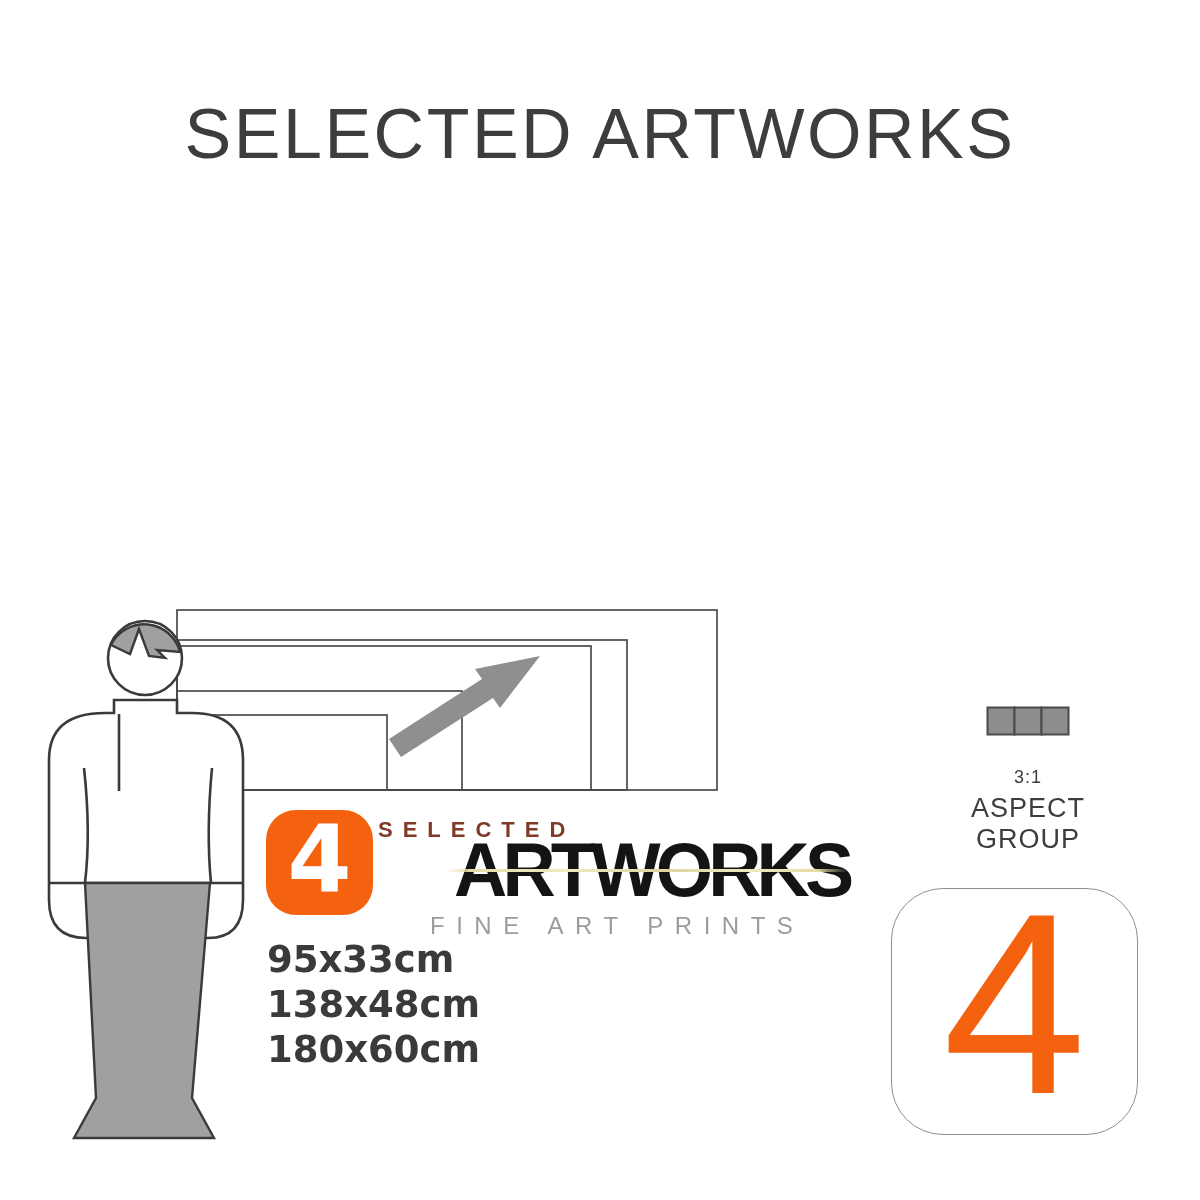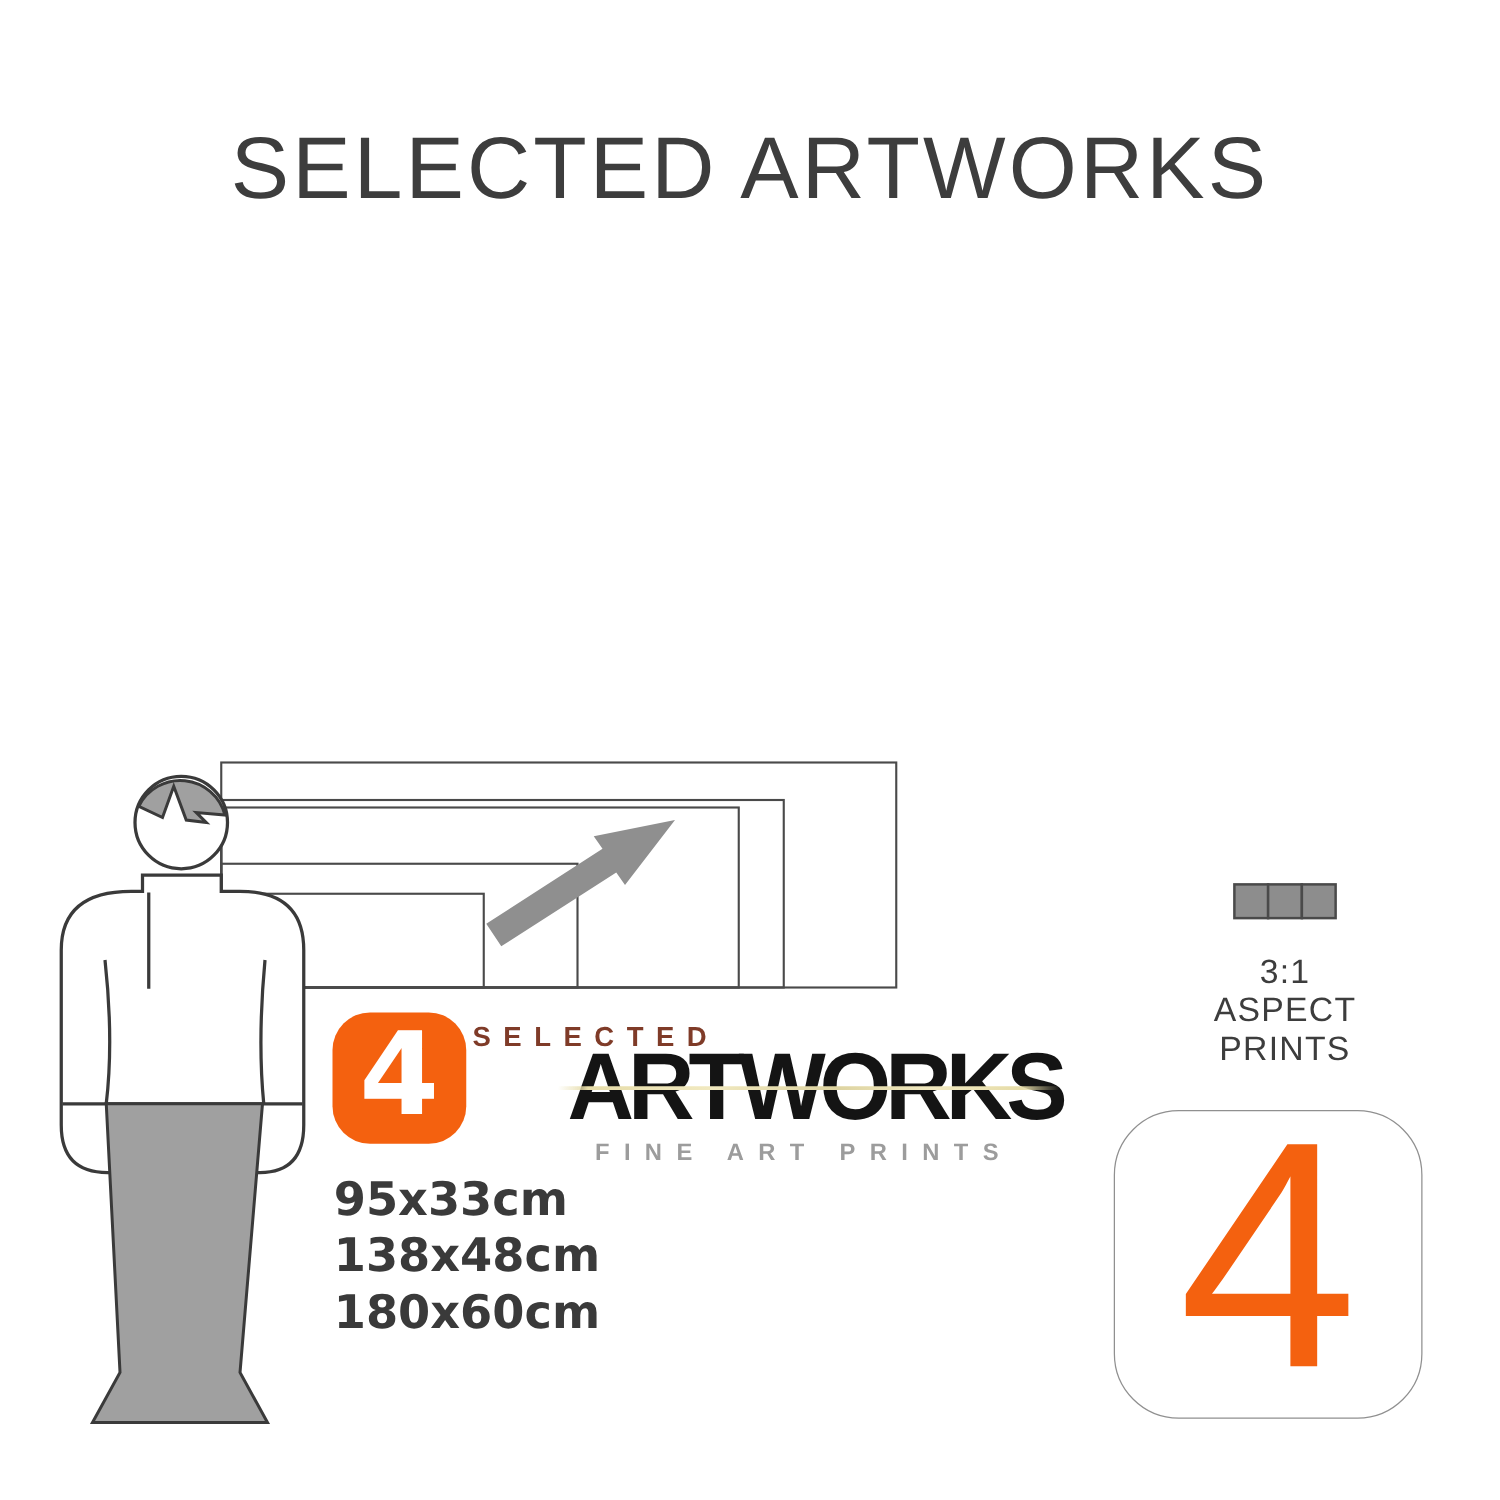--- a/index.html
+++ b/index.html
@@ -60,7 +60,7 @@
           color:var(--text_dark);}
   .aspect-icon{display:block;margin:0 auto;}
   .aspect-cell{fill:#8D8D8D;stroke:#4A4A4A;stroke-width:2;}
-  .aspect-ratio-text{margin-top:26px;font-size:27px;font-weight:300;
+  .aspect-ratio-text{margin-top:26px;font-size:18px;font-weight:300;
                      letter-spacing:1px;line-height:31px;}
   .aspect-label{font-size:27px;font-weight:300;letter-spacing:1px;line-height:31px;}
 

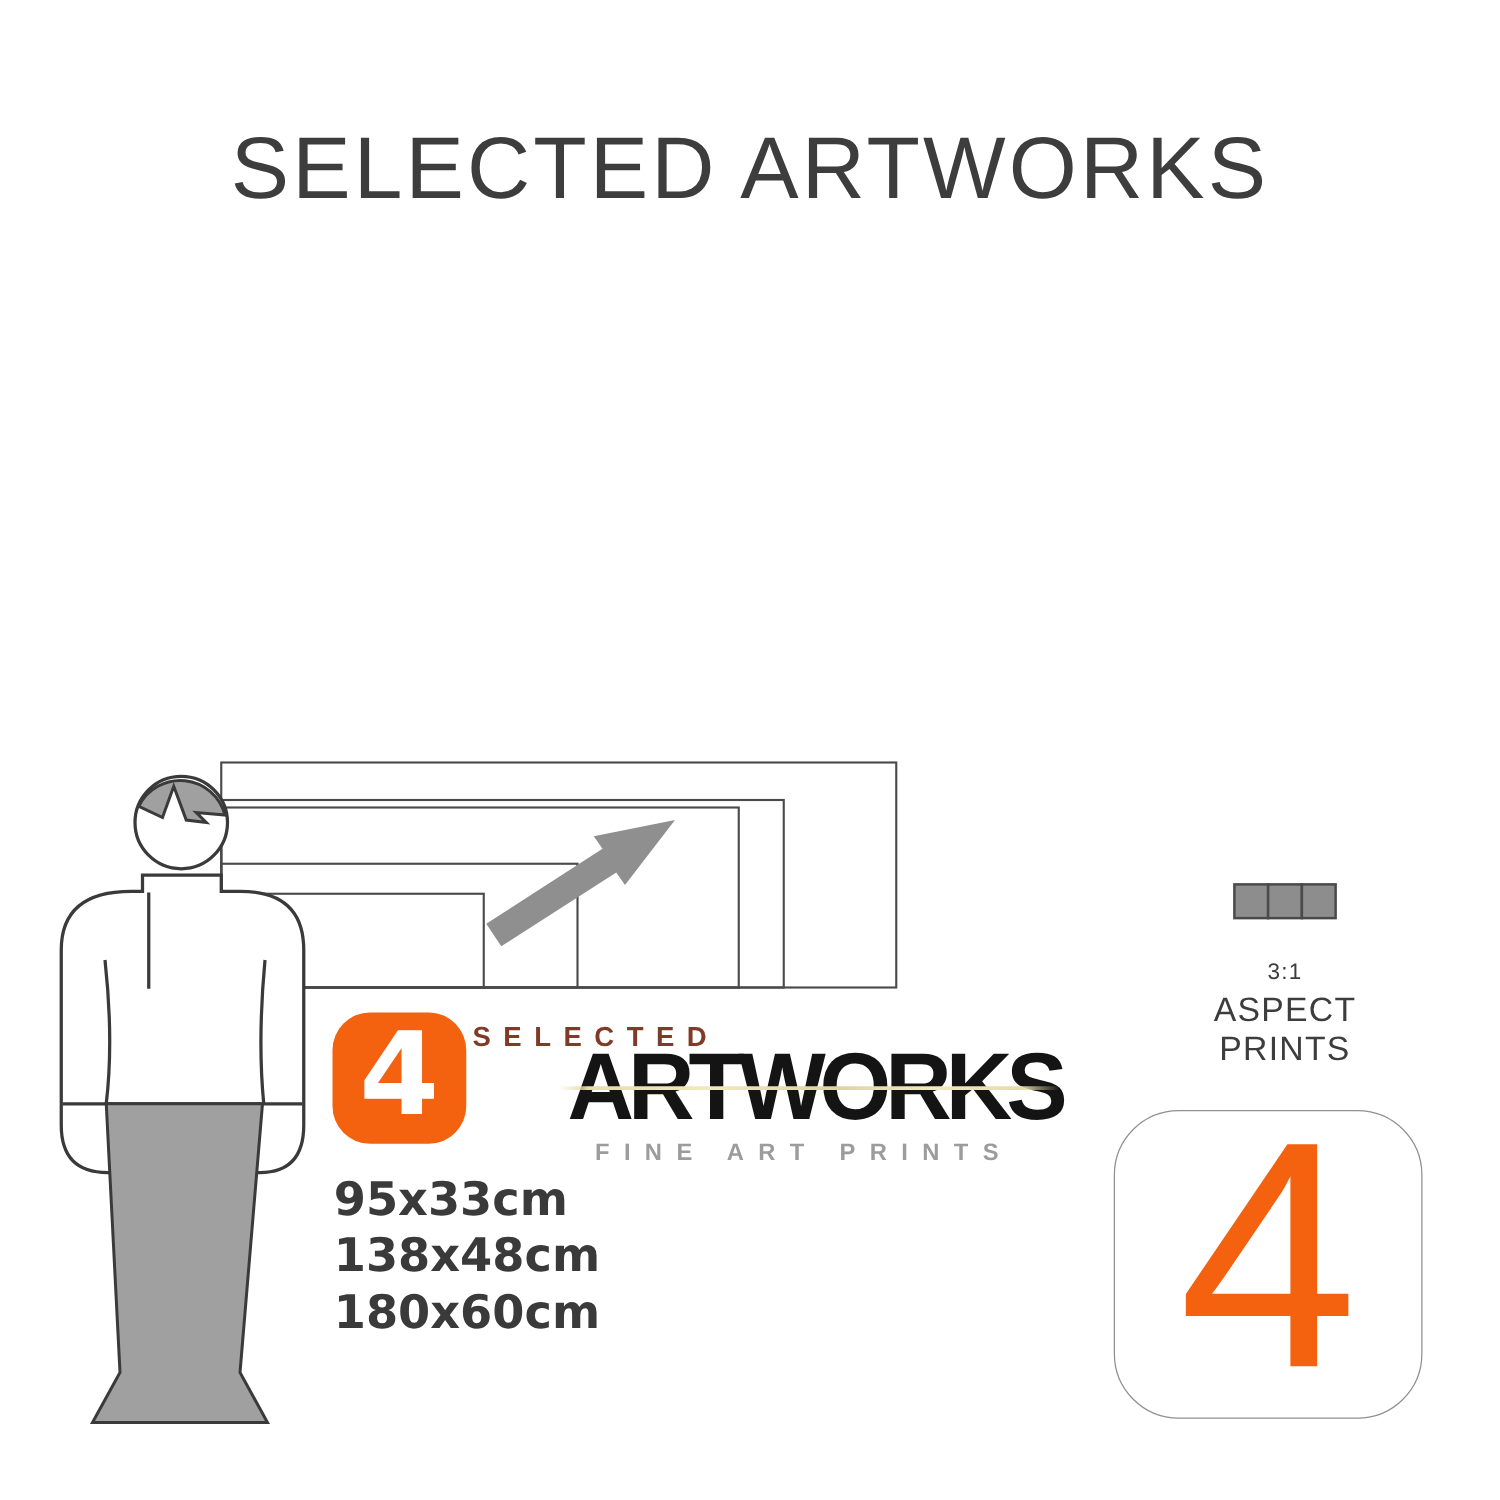--- a/index.html
+++ b/index.html
@@ -135,7 +135,7 @@
     </svg>
     <div class="aspect-ratio-text">3:1</div>
     <div class="aspect-label">ASPECT</div>
-    <div class="aspect-label">PRINTS</div>
+    <div class="aspect-label">GROUP</div>
   </div>
 
   <div class="big-card">

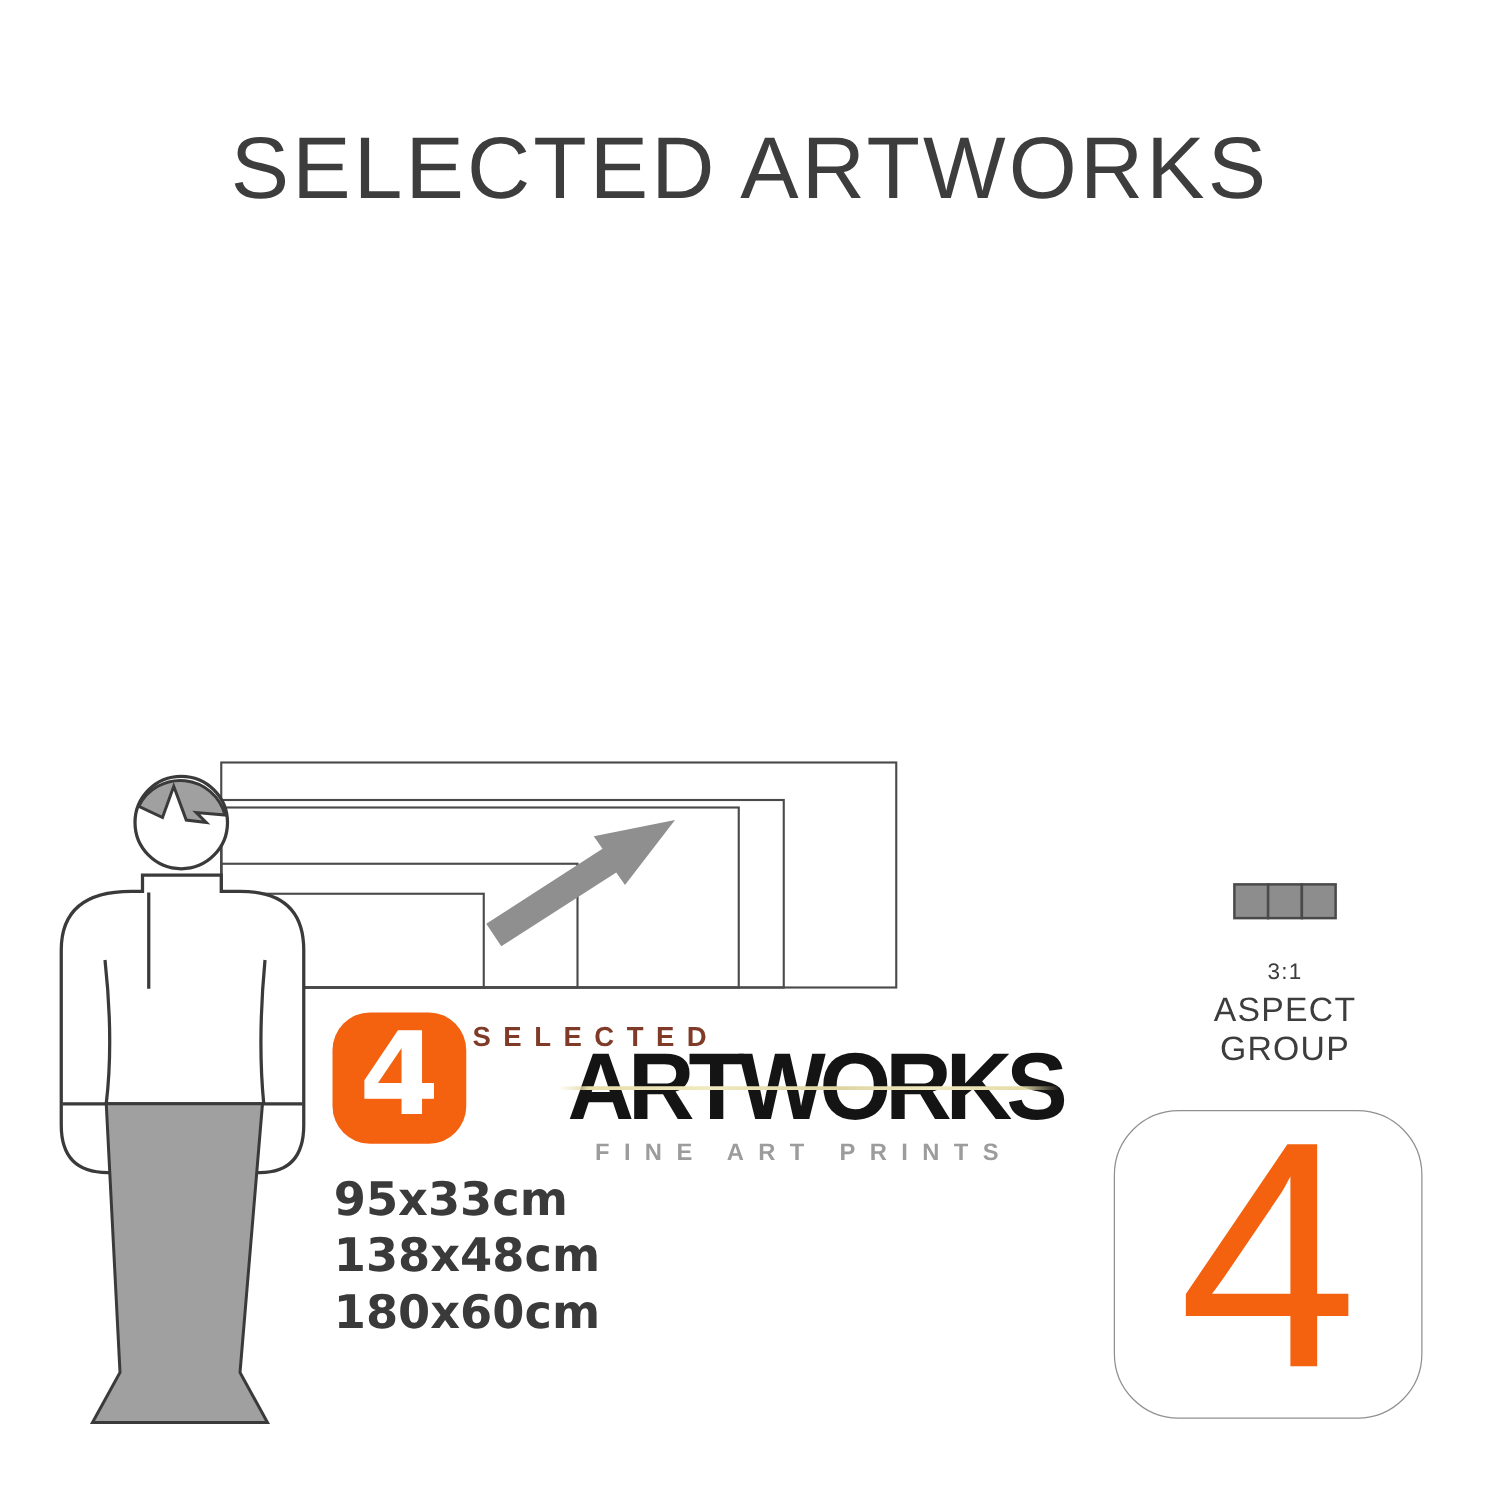--- a/index.html
+++ b/index.html
@@ -47,8 +47,8 @@
   .scratch{position:absolute;left:-8px;right:-16px;top:36px;height:3px;
            background:linear-gradient(90deg,rgba(240,232,190,0) 0,#E6DCA8 6%,
              #F1E9C0 30%,#DDD3A0 55%,#F1E9C0 75%,#E6DCA8 92%,rgba(240,232,190,0) 100%);}
-  .logo-sub{margin:5px 0 0 98px;font-size:19px;letter-spacing:11.5px;
-            color:var(--logo_sub_gray);font-weight:700;}
+  .logo-sub{margin:5px 0 0 52px;font-size:24px;letter-spacing:11.5px;
+            color:var(--logo_sub_gray);font-weight:400;}
 
   
   .sizes{position:absolute;left:267px;top:937px;

